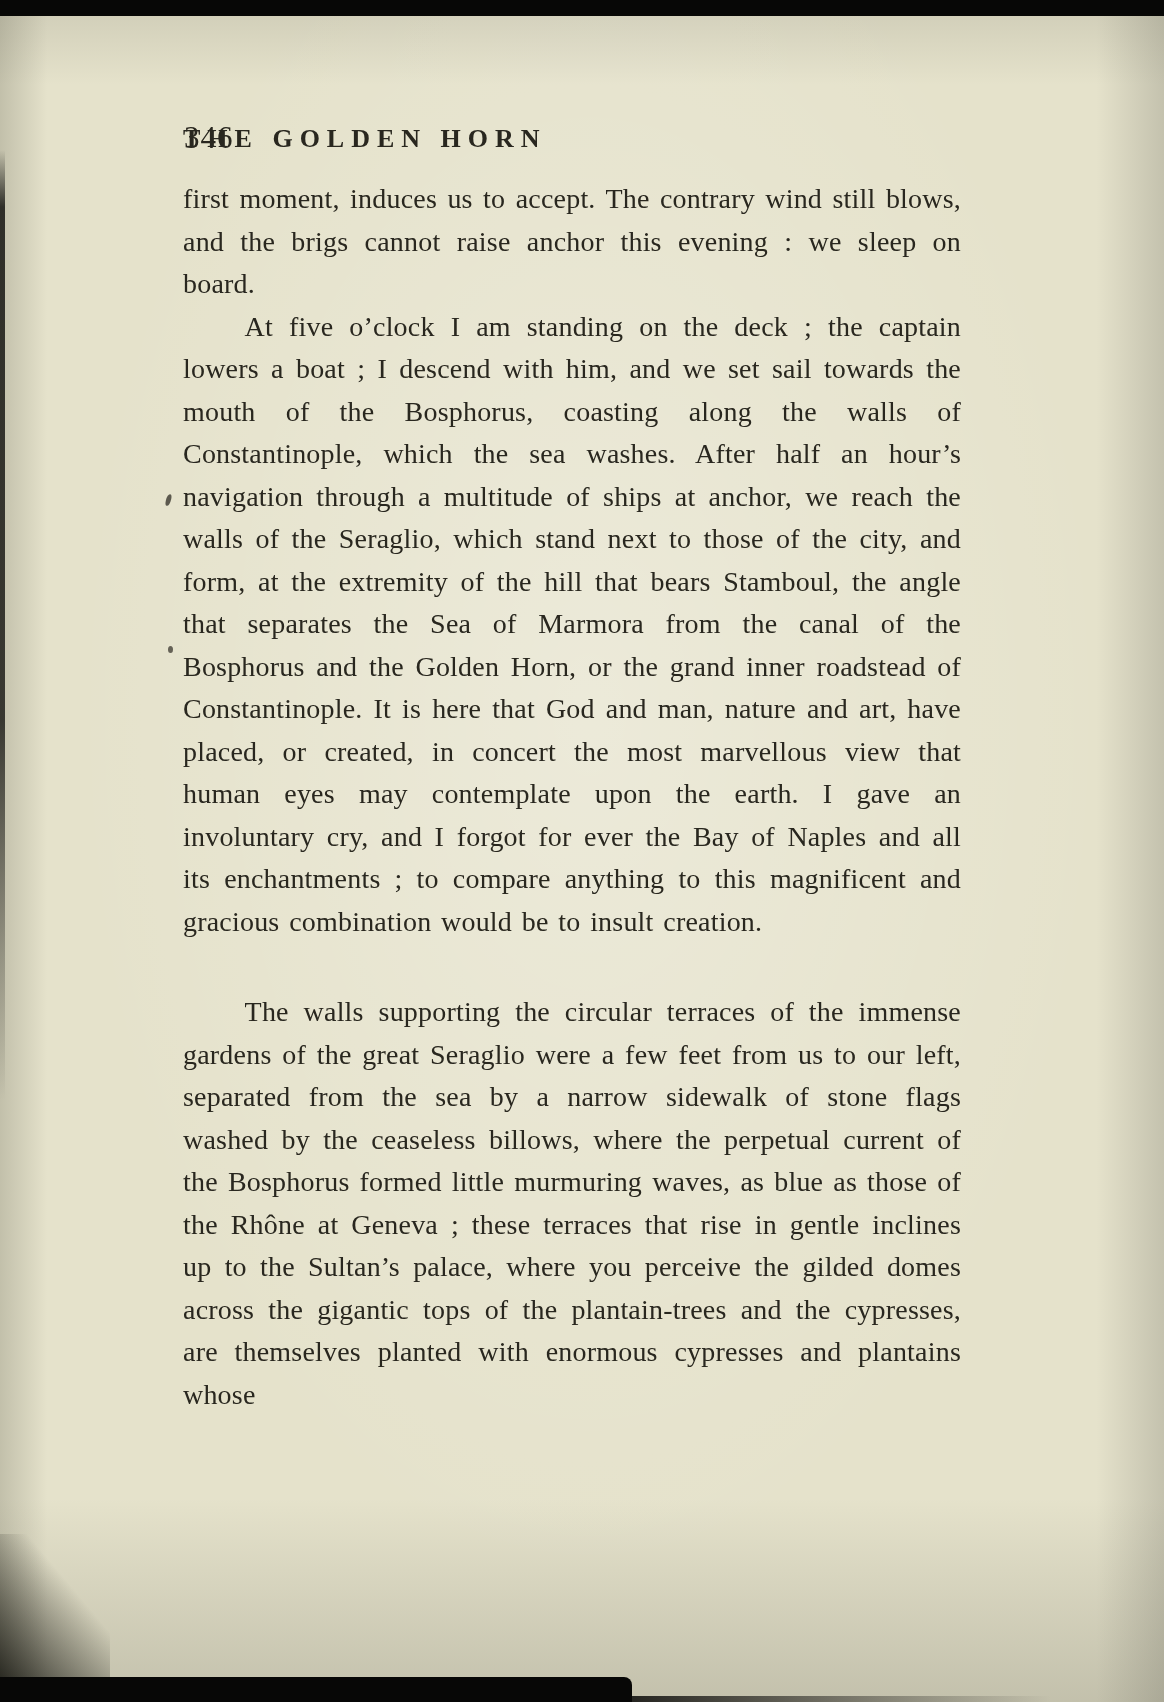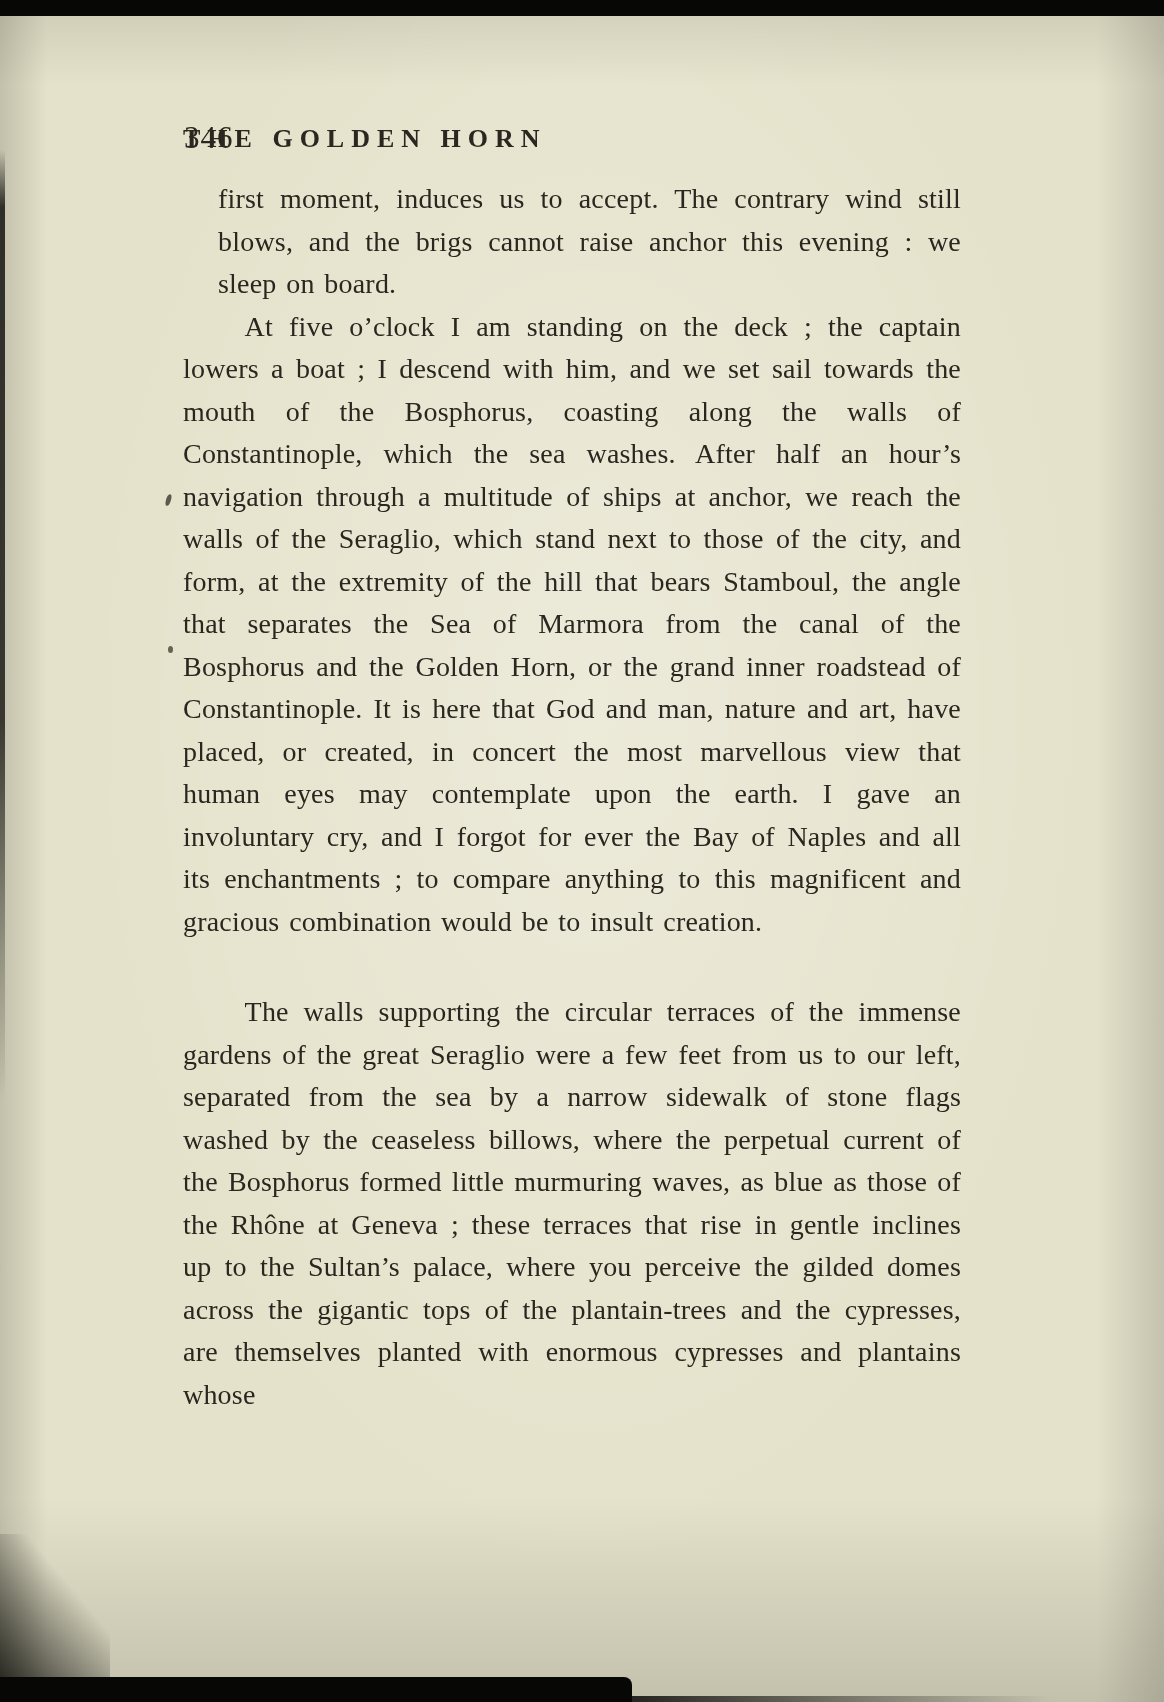--- a/index.html
+++ b/index.html
@@ -89,7 +89,7 @@
     letter-spacing: 0.2px;
   }
   .body-text p { margin: 0; text-indent: 2.2em; }
-  .body-text p.continuation { text-indent: 0; margin-left: 35px; }
+  .body-text p.continuation { text-indent: 0; }
   .body-text p.runs-over { text-align-last: justify; margin-top: 48px; }
 </style>
 </head>

